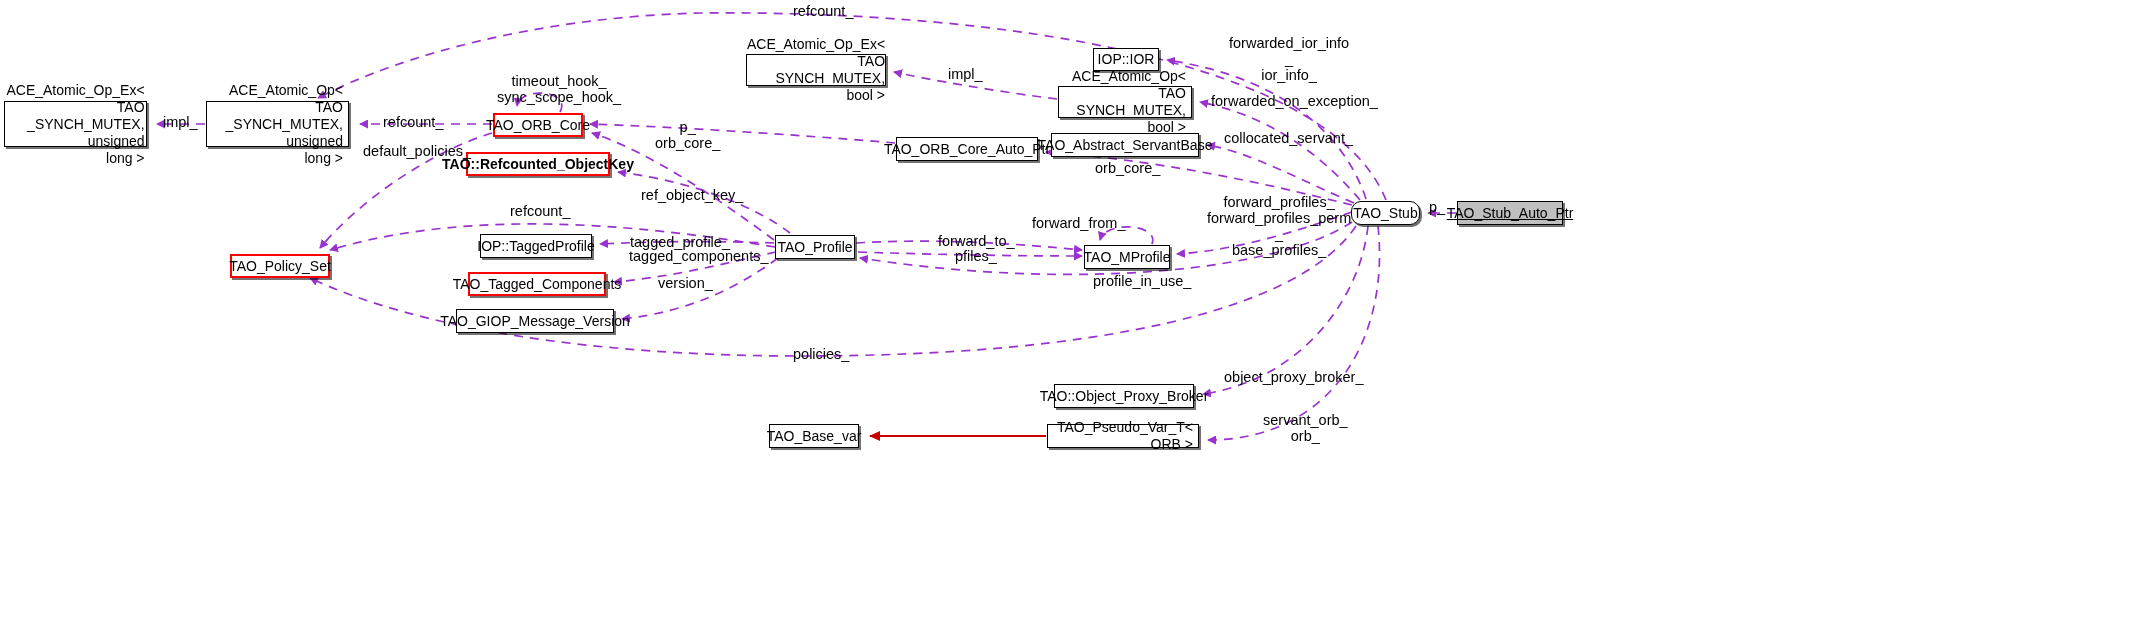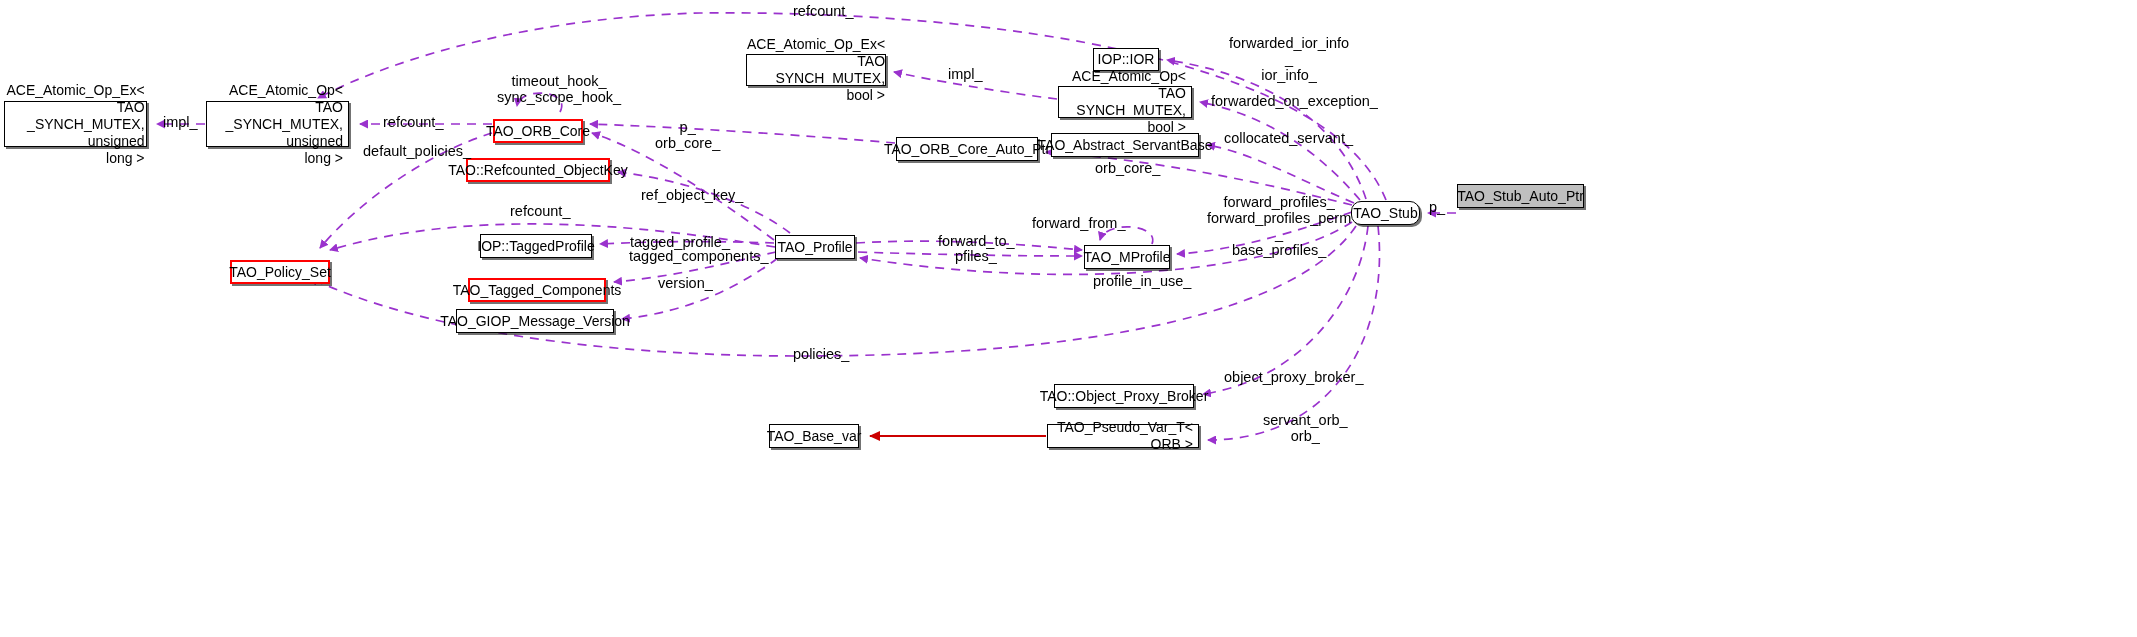--- a/index.html
+++ b/index.html
@@ -42,7 +42,6 @@
   }
   .node.red {
     border: 2px solid #ff0000;
-    margin-top: 6px;
   }
   .node.focus {
     background: #bfbfbf;

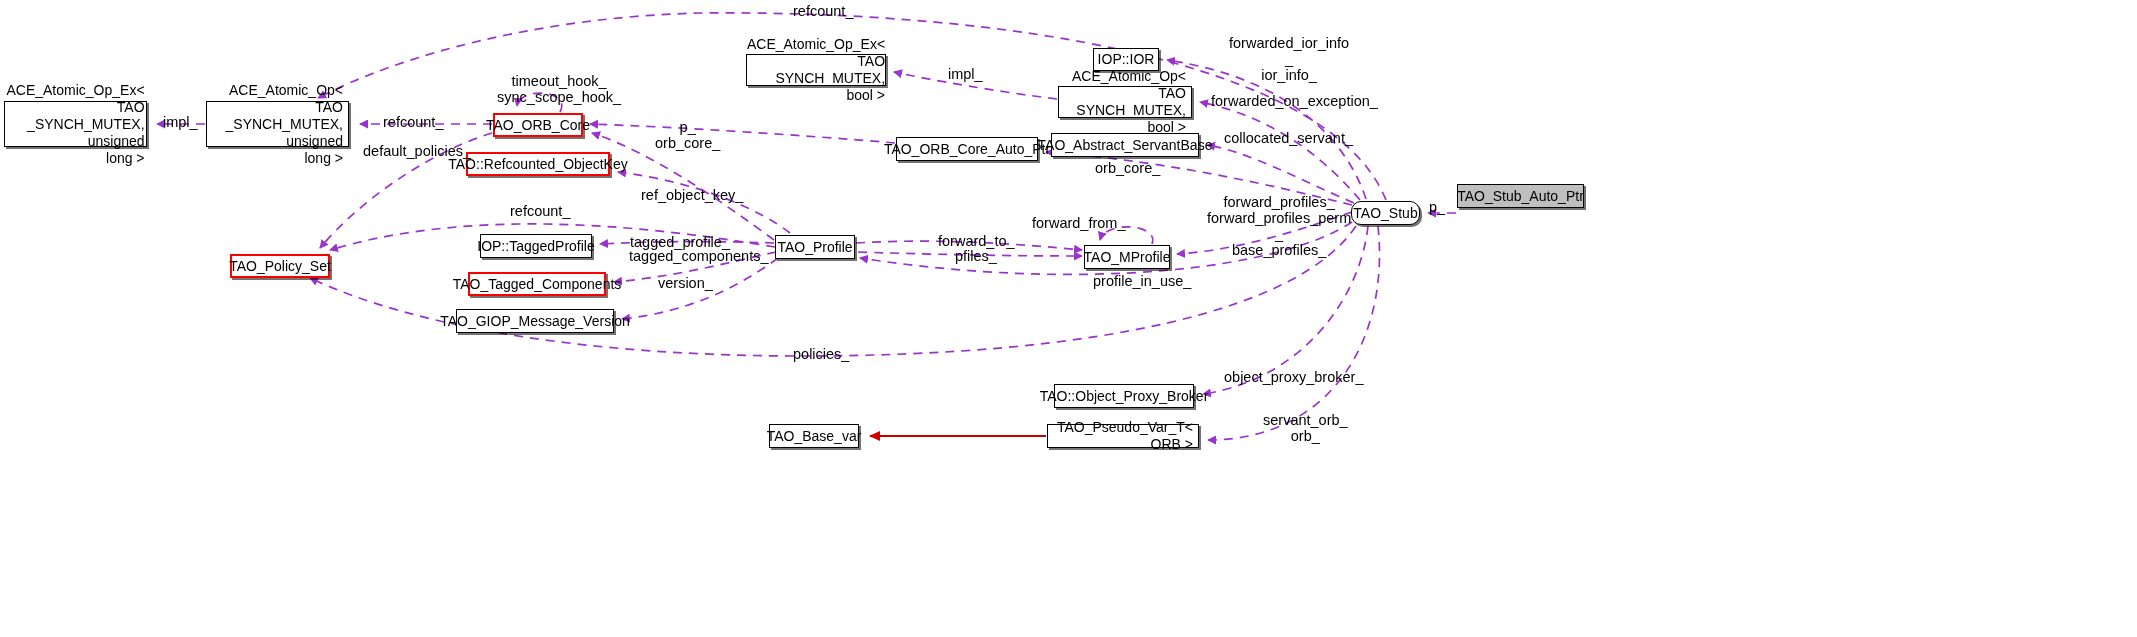--- a/index.html
+++ b/index.html
@@ -141,7 +141,7 @@
 _SYNCH_MUTEX, unsigned
 long &gt;</div>
   <div class="node red" style="left:493px;top:113px;width:90px;height:24px;">TAO_ORB_Core</div>
-  <div class="node red" style="left:466px;top:152px;width:144px;height:24px;">TAO::Refcounted_ObjectKey</div>
+  <div class="node red" style="left:466px;top:152px;width:144px;height:24px;font-weight:bold;">TAO::Refcounted_ObjectKey</div>
   <div class="node red" style="left:230px;top:254px;width:100px;height:24px;">TAO_Policy_Set</div>
   <div class="node" style="left:480px;top:234px;width:112px;height:24px;">IOP::TaggedProfile</div>
   <div class="node red" style="left:468px;top:272px;width:138px;height:24px;">TAO_Tagged_Components</div>

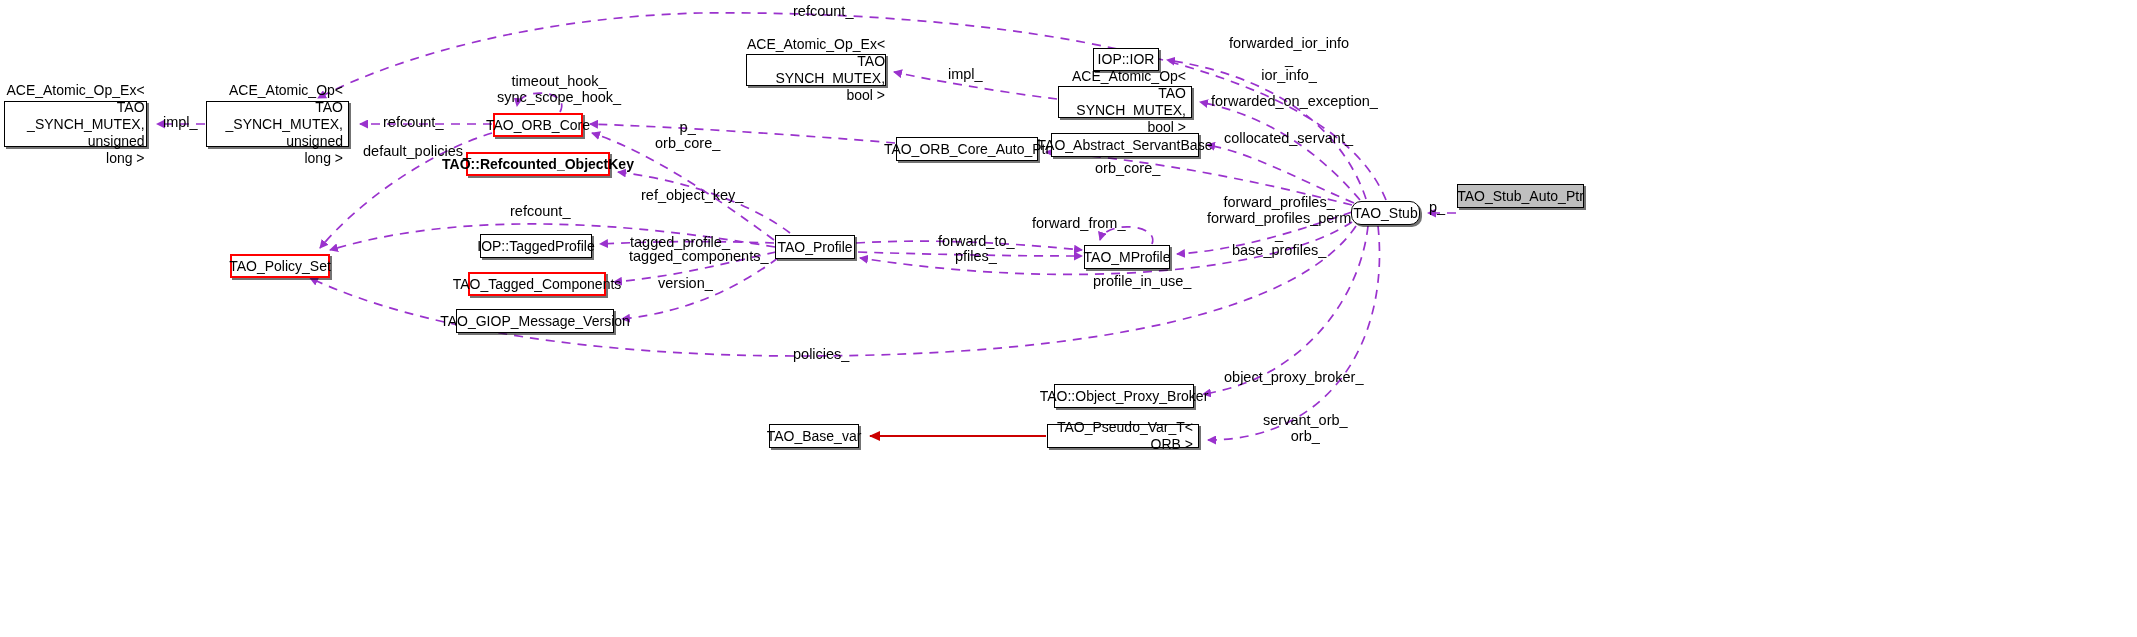--- a/index.html
+++ b/index.html
@@ -159,7 +159,7 @@
   <div class="node" style="left:769px;top:424px;width:90px; height:24px;">TAO_Base_var</div>
   <div class="node" style="left:1047px;top:424px;width:152px;height:24px;">TAO_Pseudo_Var_T&lt; ORB &gt;</div>
   <div class="node" style="left:1351px;top:201px;width:69px; height:24px;border-radius:10px;">TAO_Stub</div>
-  <div class="node focus" style="left:1457px;top:184px;width:127px;height:24px;">TAO_Stub_Auto_Ptr</div>
+  <div class="node focus" style="left:1457px;top:201px;width:106px;height:24px;text-decoration:underline;">TAO_Stub_Auto_Ptr</div>
 
   <div class="elabel" style="left:793px; top:3px;">refcount_</div>
   <div class="elabel" style="left:163px; top:114px;">impl_</div>

